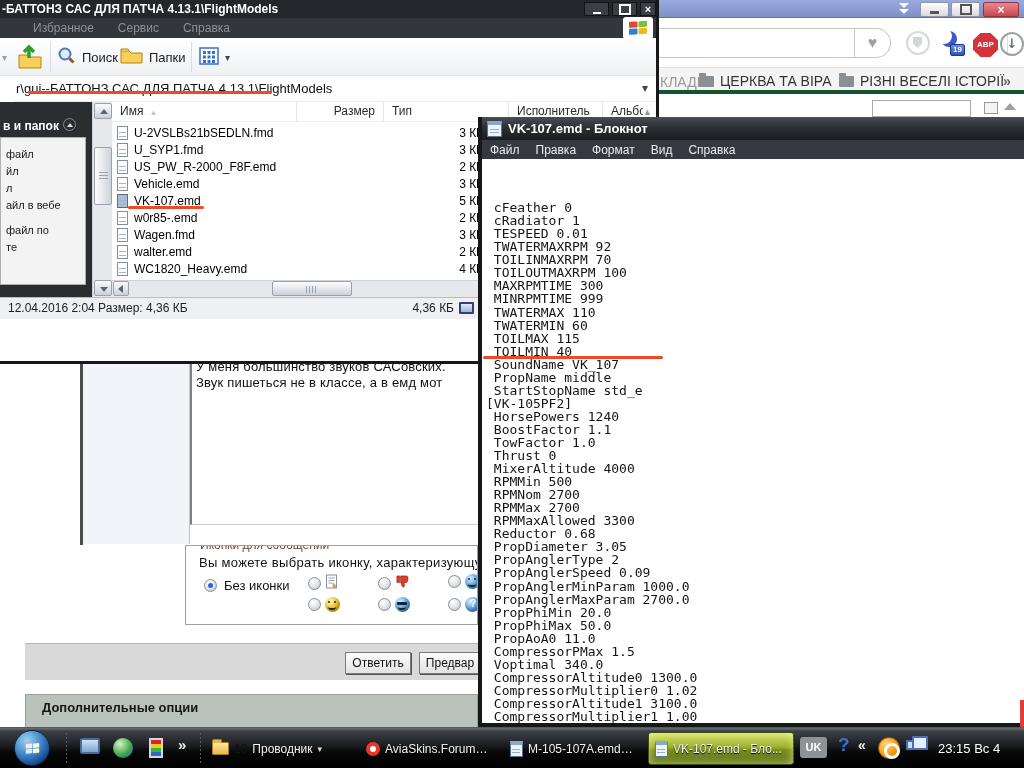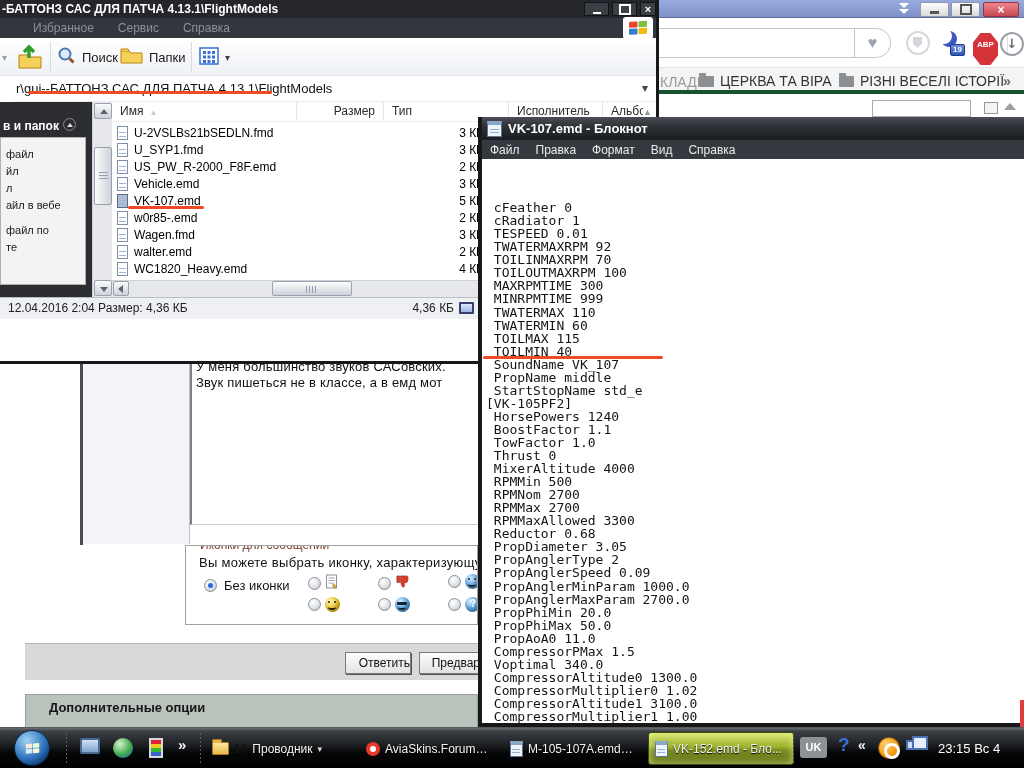--- a/index.html
+++ b/index.html
@@ -34,7 +34,7 @@
             box-shadow:inset -5px -3px 0 0 #3f56c4;}
   .badge19{position:absolute;right:0;bottom:0;background:linear-gradient(#6f8fe0,#2d55b8);color:#fff;
            font:bold 8px/10px "Liberation Sans",sans-serif;padding:0 2px;border-radius:2px;border:1px solid #1d3a88;}
-  .br-abp{position:absolute;left:318px;top:15px;width:25px;height:32px;background:#d5333a;color:#fff;
+  .br-abp{position:absolute;left:318px;top:15px;width:25px;height:24px;background:#d5333a;color:#fff;
           font:bold 8px/24px "Liberation Sans",sans-serif;text-align:center;
           clip-path:polygon(30% 0,70% 0,100% 30%,100% 70%,70% 100%,30% 100%,0 70%,0 30%);}
   .br-vline{position:absolute;left:352px;top:16px;width:1px;height:20px;background:#ddd;}

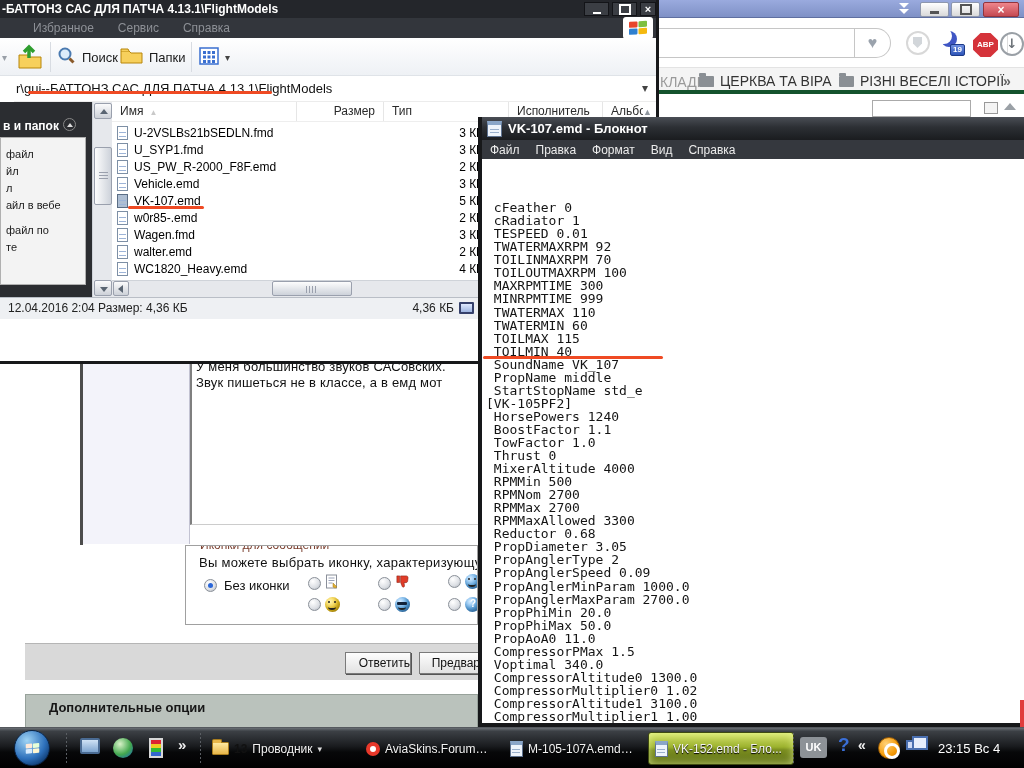--- a/index.html
+++ b/index.html
@@ -85,7 +85,7 @@
   .sm.q::after{display:none;}
   .pl-band{position:absolute;left:25px;top:321px;width:453px;height:37px;background:#d9d9d9;border-top:1px solid #b5b5b5;}
   .btn3d{position:absolute;top:8px;height:22px;background:linear-gradient(#fdfdfd,#e2e2e2);
-      border:1px solid #7a7a7a;box-shadow:1px 1px 0 #555;font-size:12px;text-align:right;line-height:20px;
+      border:1px solid #7a7a7a;box-shadow:1px 1px 0 #555;font-size:12px;text-align:center;line-height:20px;
       font-family:"Liberation Sans",sans-serif;}
   .btn-reply{left:320px;width:66px;} .btn-preview{left:394px;width:62px;overflow:hidden;}
   .pl-opts{position:absolute;left:25px;top:372px;width:453px;height:42px;background:#bac2bc;

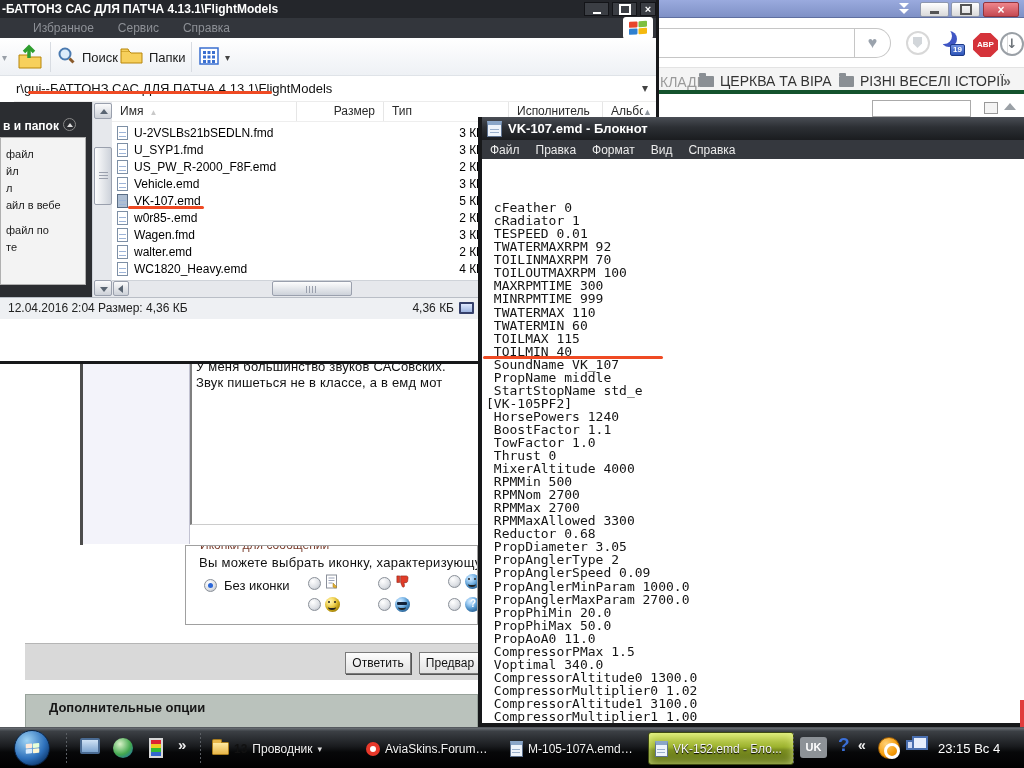--- a/index.html
+++ b/index.html
@@ -89,7 +89,7 @@
       font-family:"Liberation Sans",sans-serif;}
   .btn-reply{left:320px;width:66px;} .btn-preview{left:394px;width:62px;overflow:hidden;}
   .pl-opts{position:absolute;left:25px;top:372px;width:453px;height:42px;background:#bac2bc;
-      border:1px solid #98a29b;font-weight:bold;line-height:26px;padding-left:23px;color:#161616;}
+      border:1px solid #98a29b;font-weight:bold;line-height:26px;padding-left:16px;color:#161616;}
 
   
   .explorer{position:absolute;left:0;top:0;width:659px;height:364px;z-index:2;background:#fff;

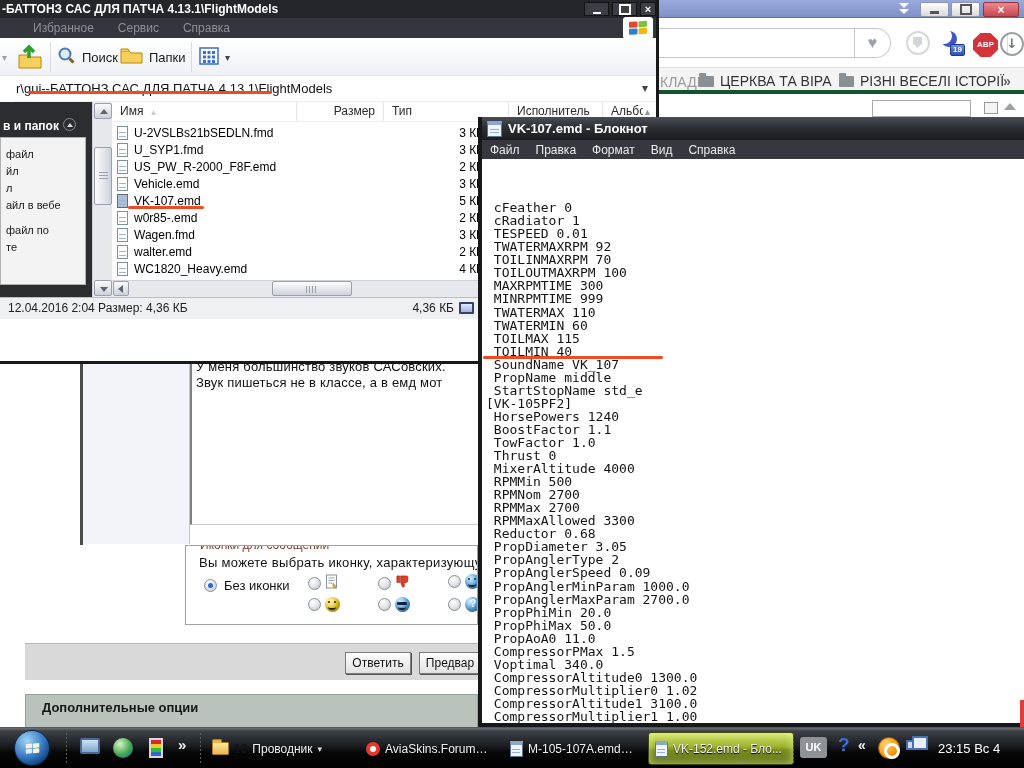--- a/index.html
+++ b/index.html
@@ -583,7 +583,7 @@
         <div class="tbb act">
           <span class="tbi i-notepad"></span>
 
-          <span class="tb-label">VK-152.emd - Бло...</span>
+          <span class="tb-label">VK-107.emd - Бло...</span>
 
         </div>
       </div>

